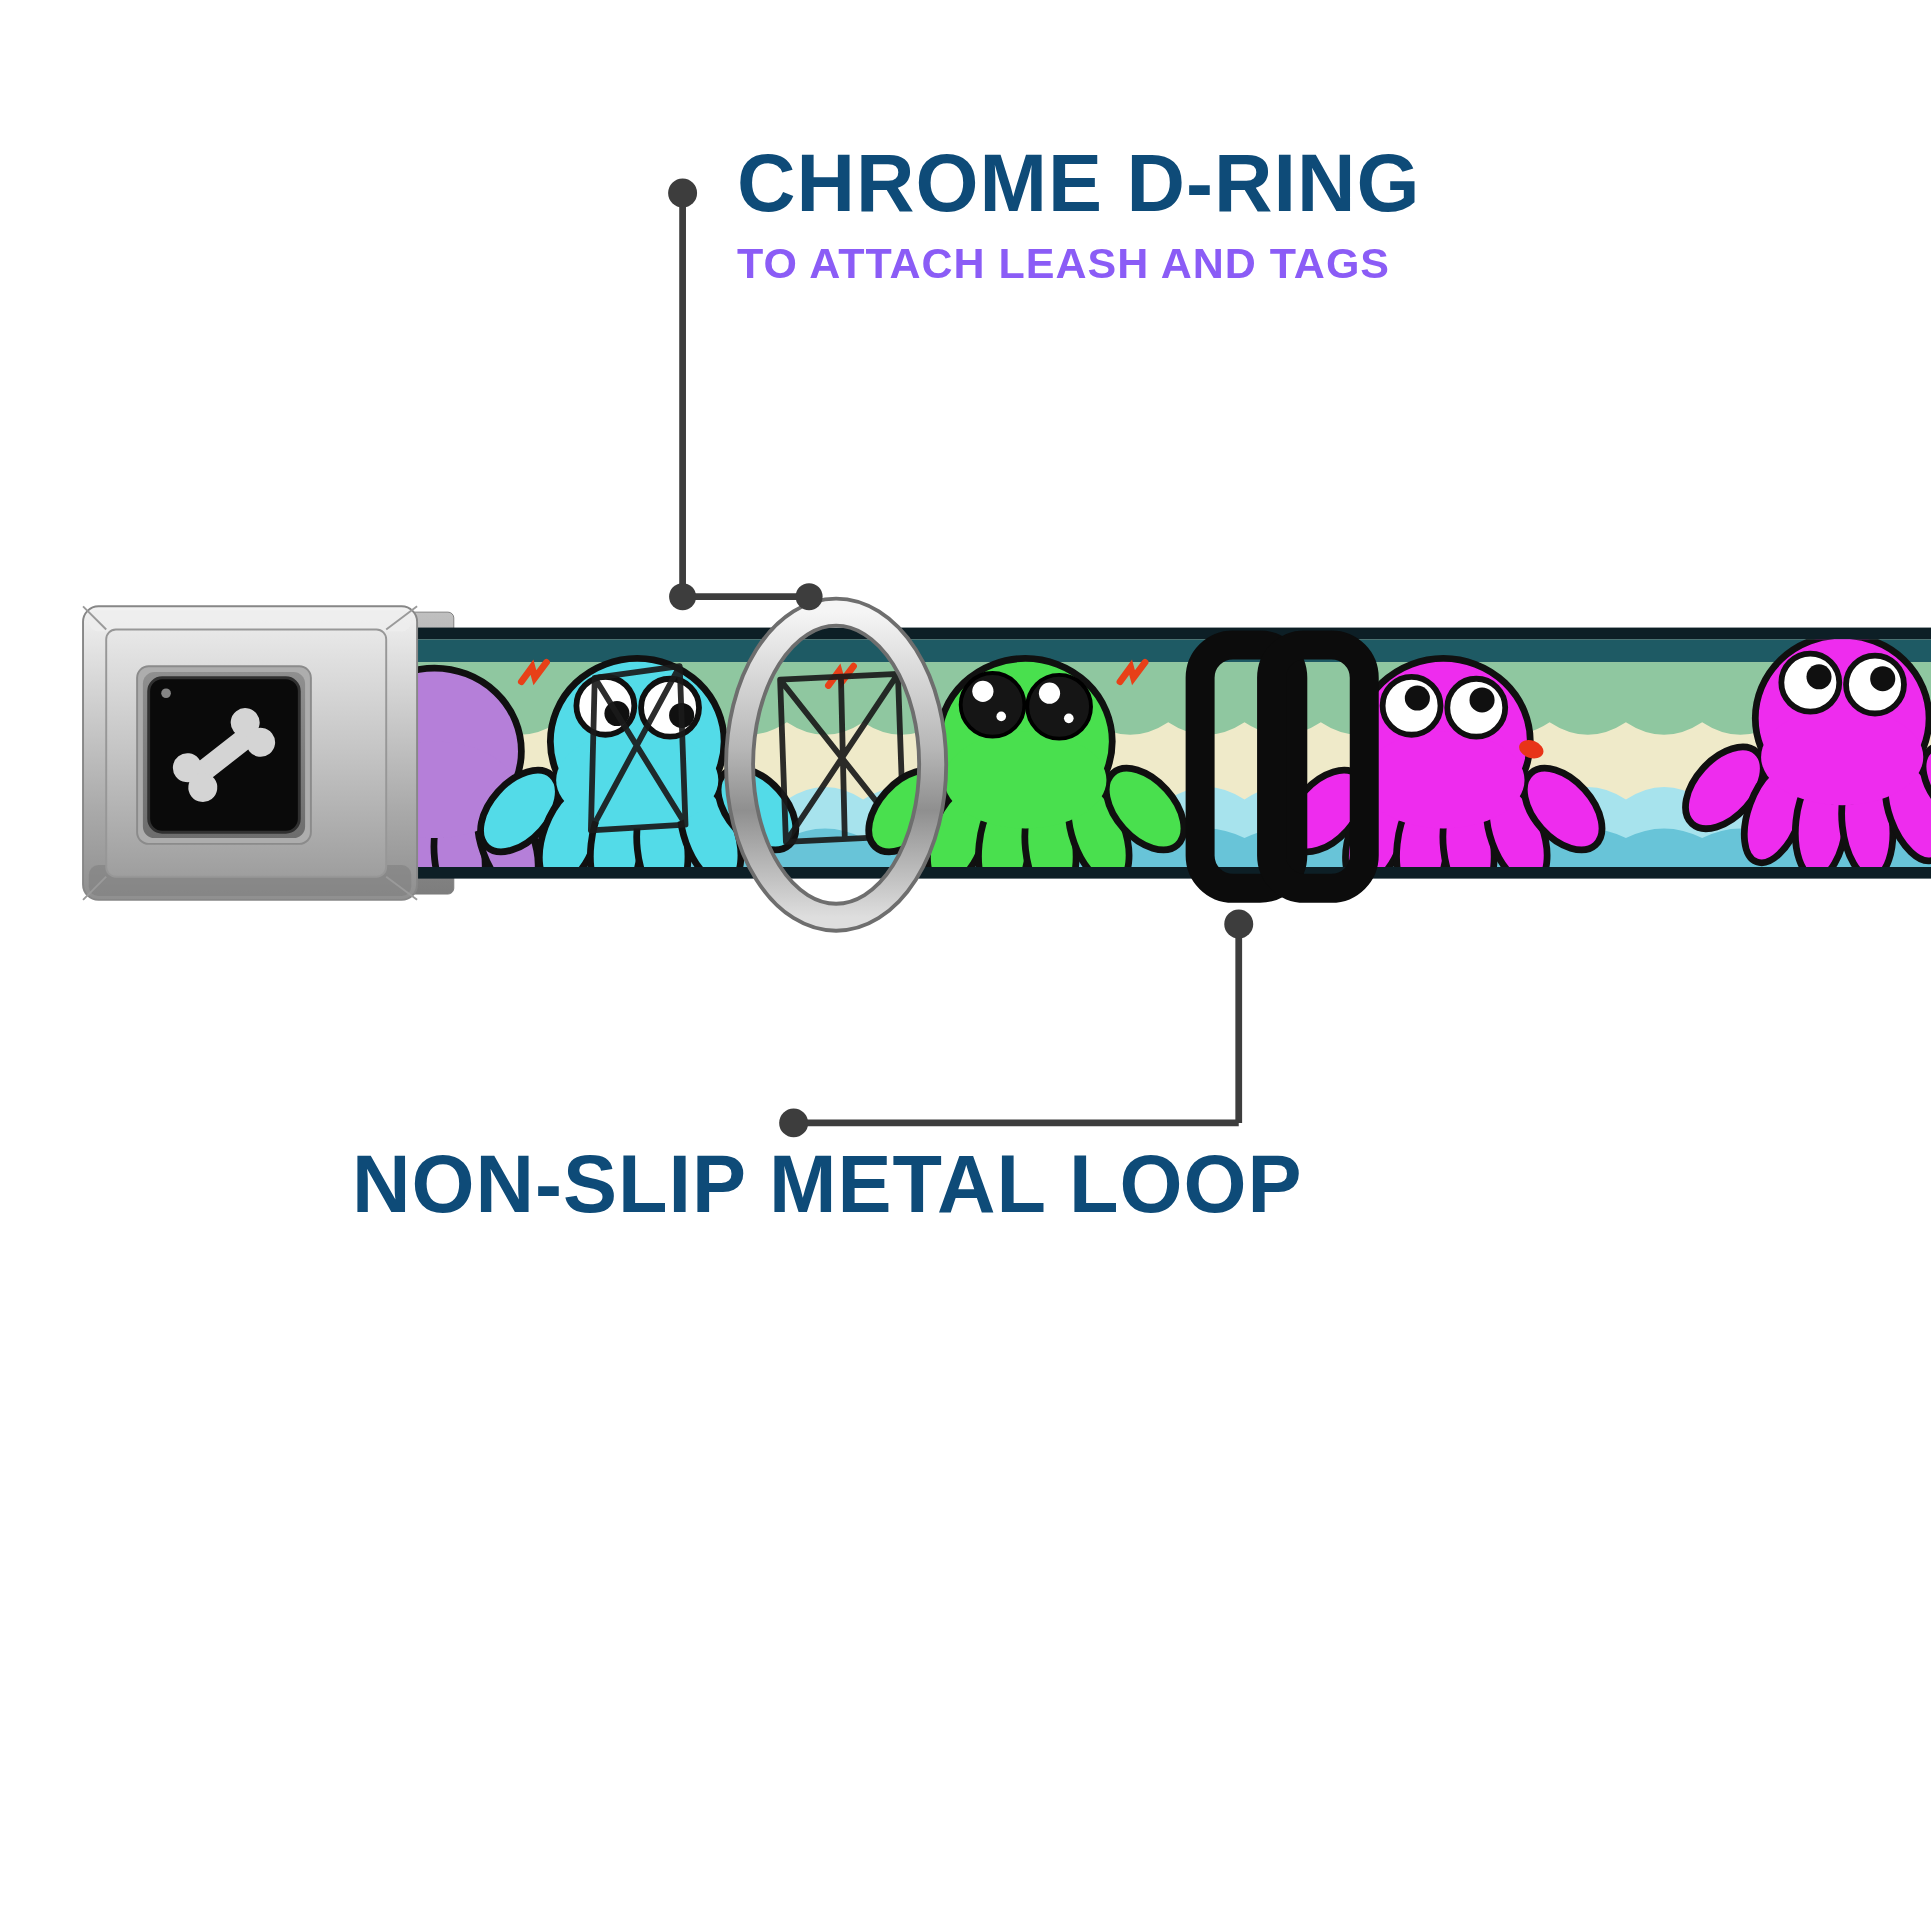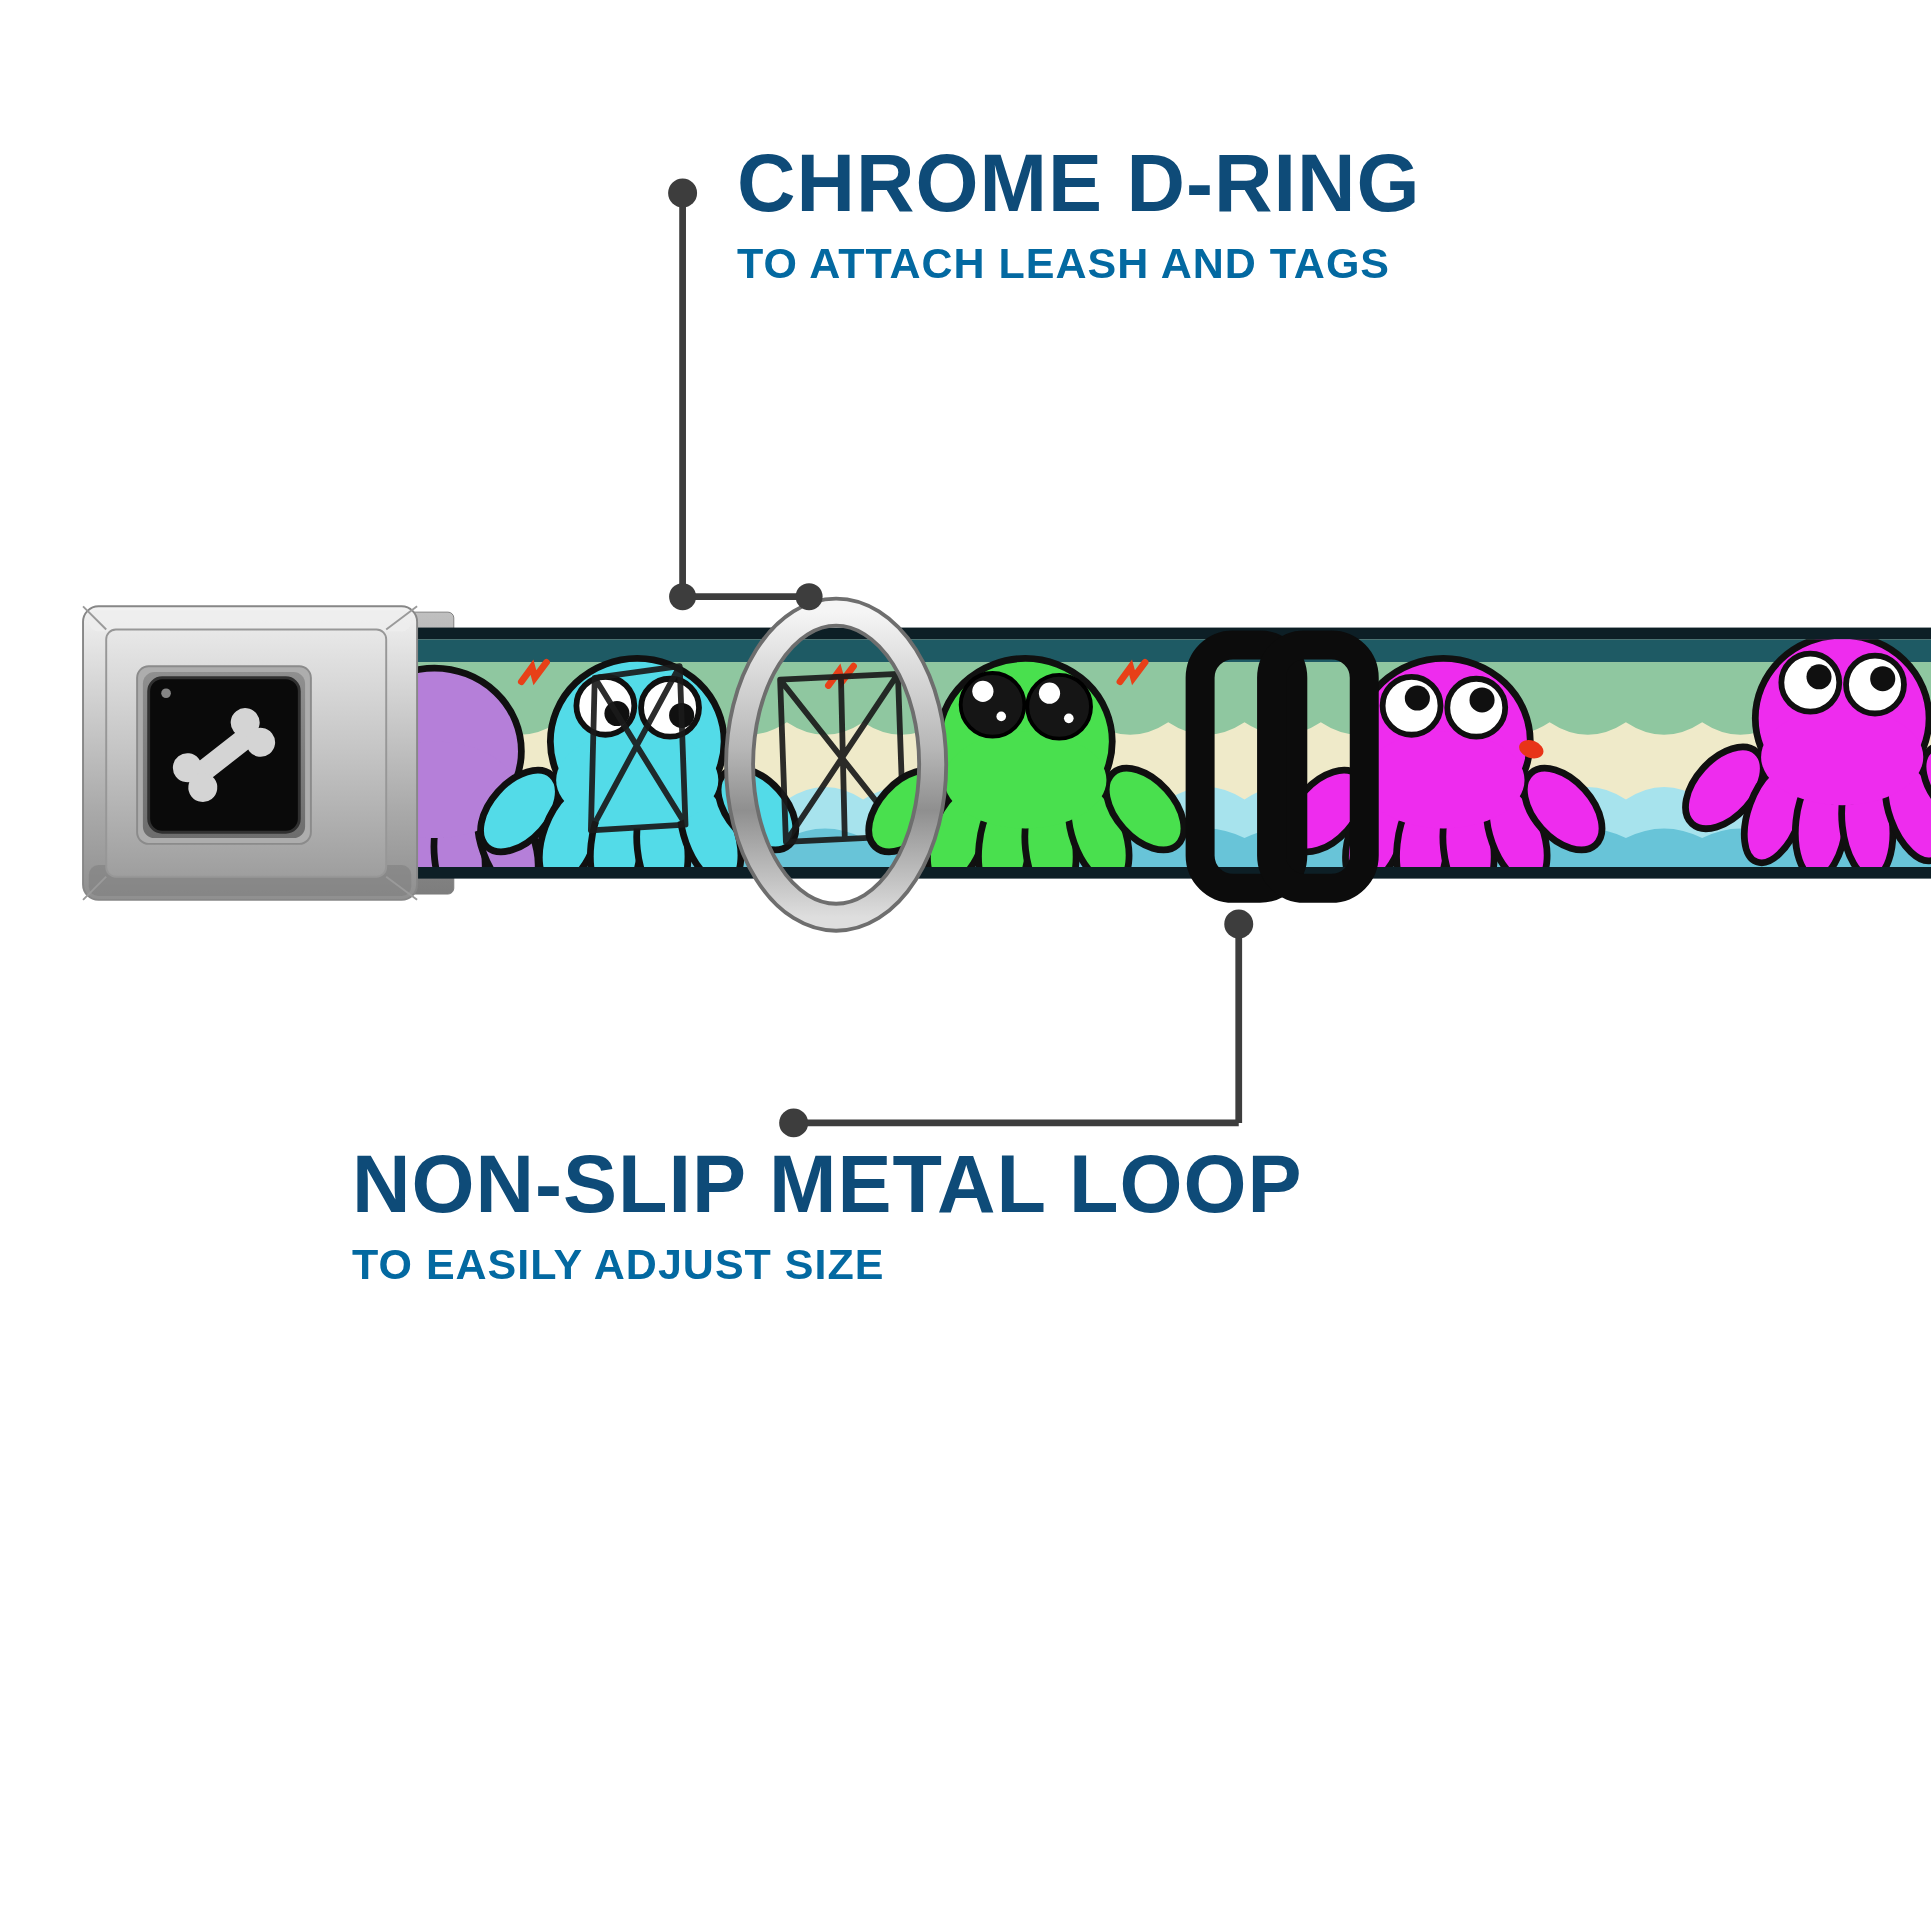--- a/index.html
+++ b/index.html
@@ -8,7 +8,7 @@
   .layer{position:absolute;left:0;top:0;}
   .ann{position:absolute;}
   .ann-title{font-weight:bold;font-size:81px;line-height:85px;letter-spacing:1px;color:#0e4b78;white-space:nowrap;}
-  .ann-sub{font-weight:bold;font-size:43px;line-height:46px;letter-spacing:1px;color:#0369a1;margin-top:13.5px;white-space:nowrap;}
+  .ann-sub{font-weight:bold;font-size:43px;line-height:46px;letter-spacing:1px;color:#8b5cf6;margin-top:13.5px;white-space:nowrap;}
   .ann-top{left:737px;top:141px;}
   .ann-bottom{left:352px;top:1142px;}
 </style>

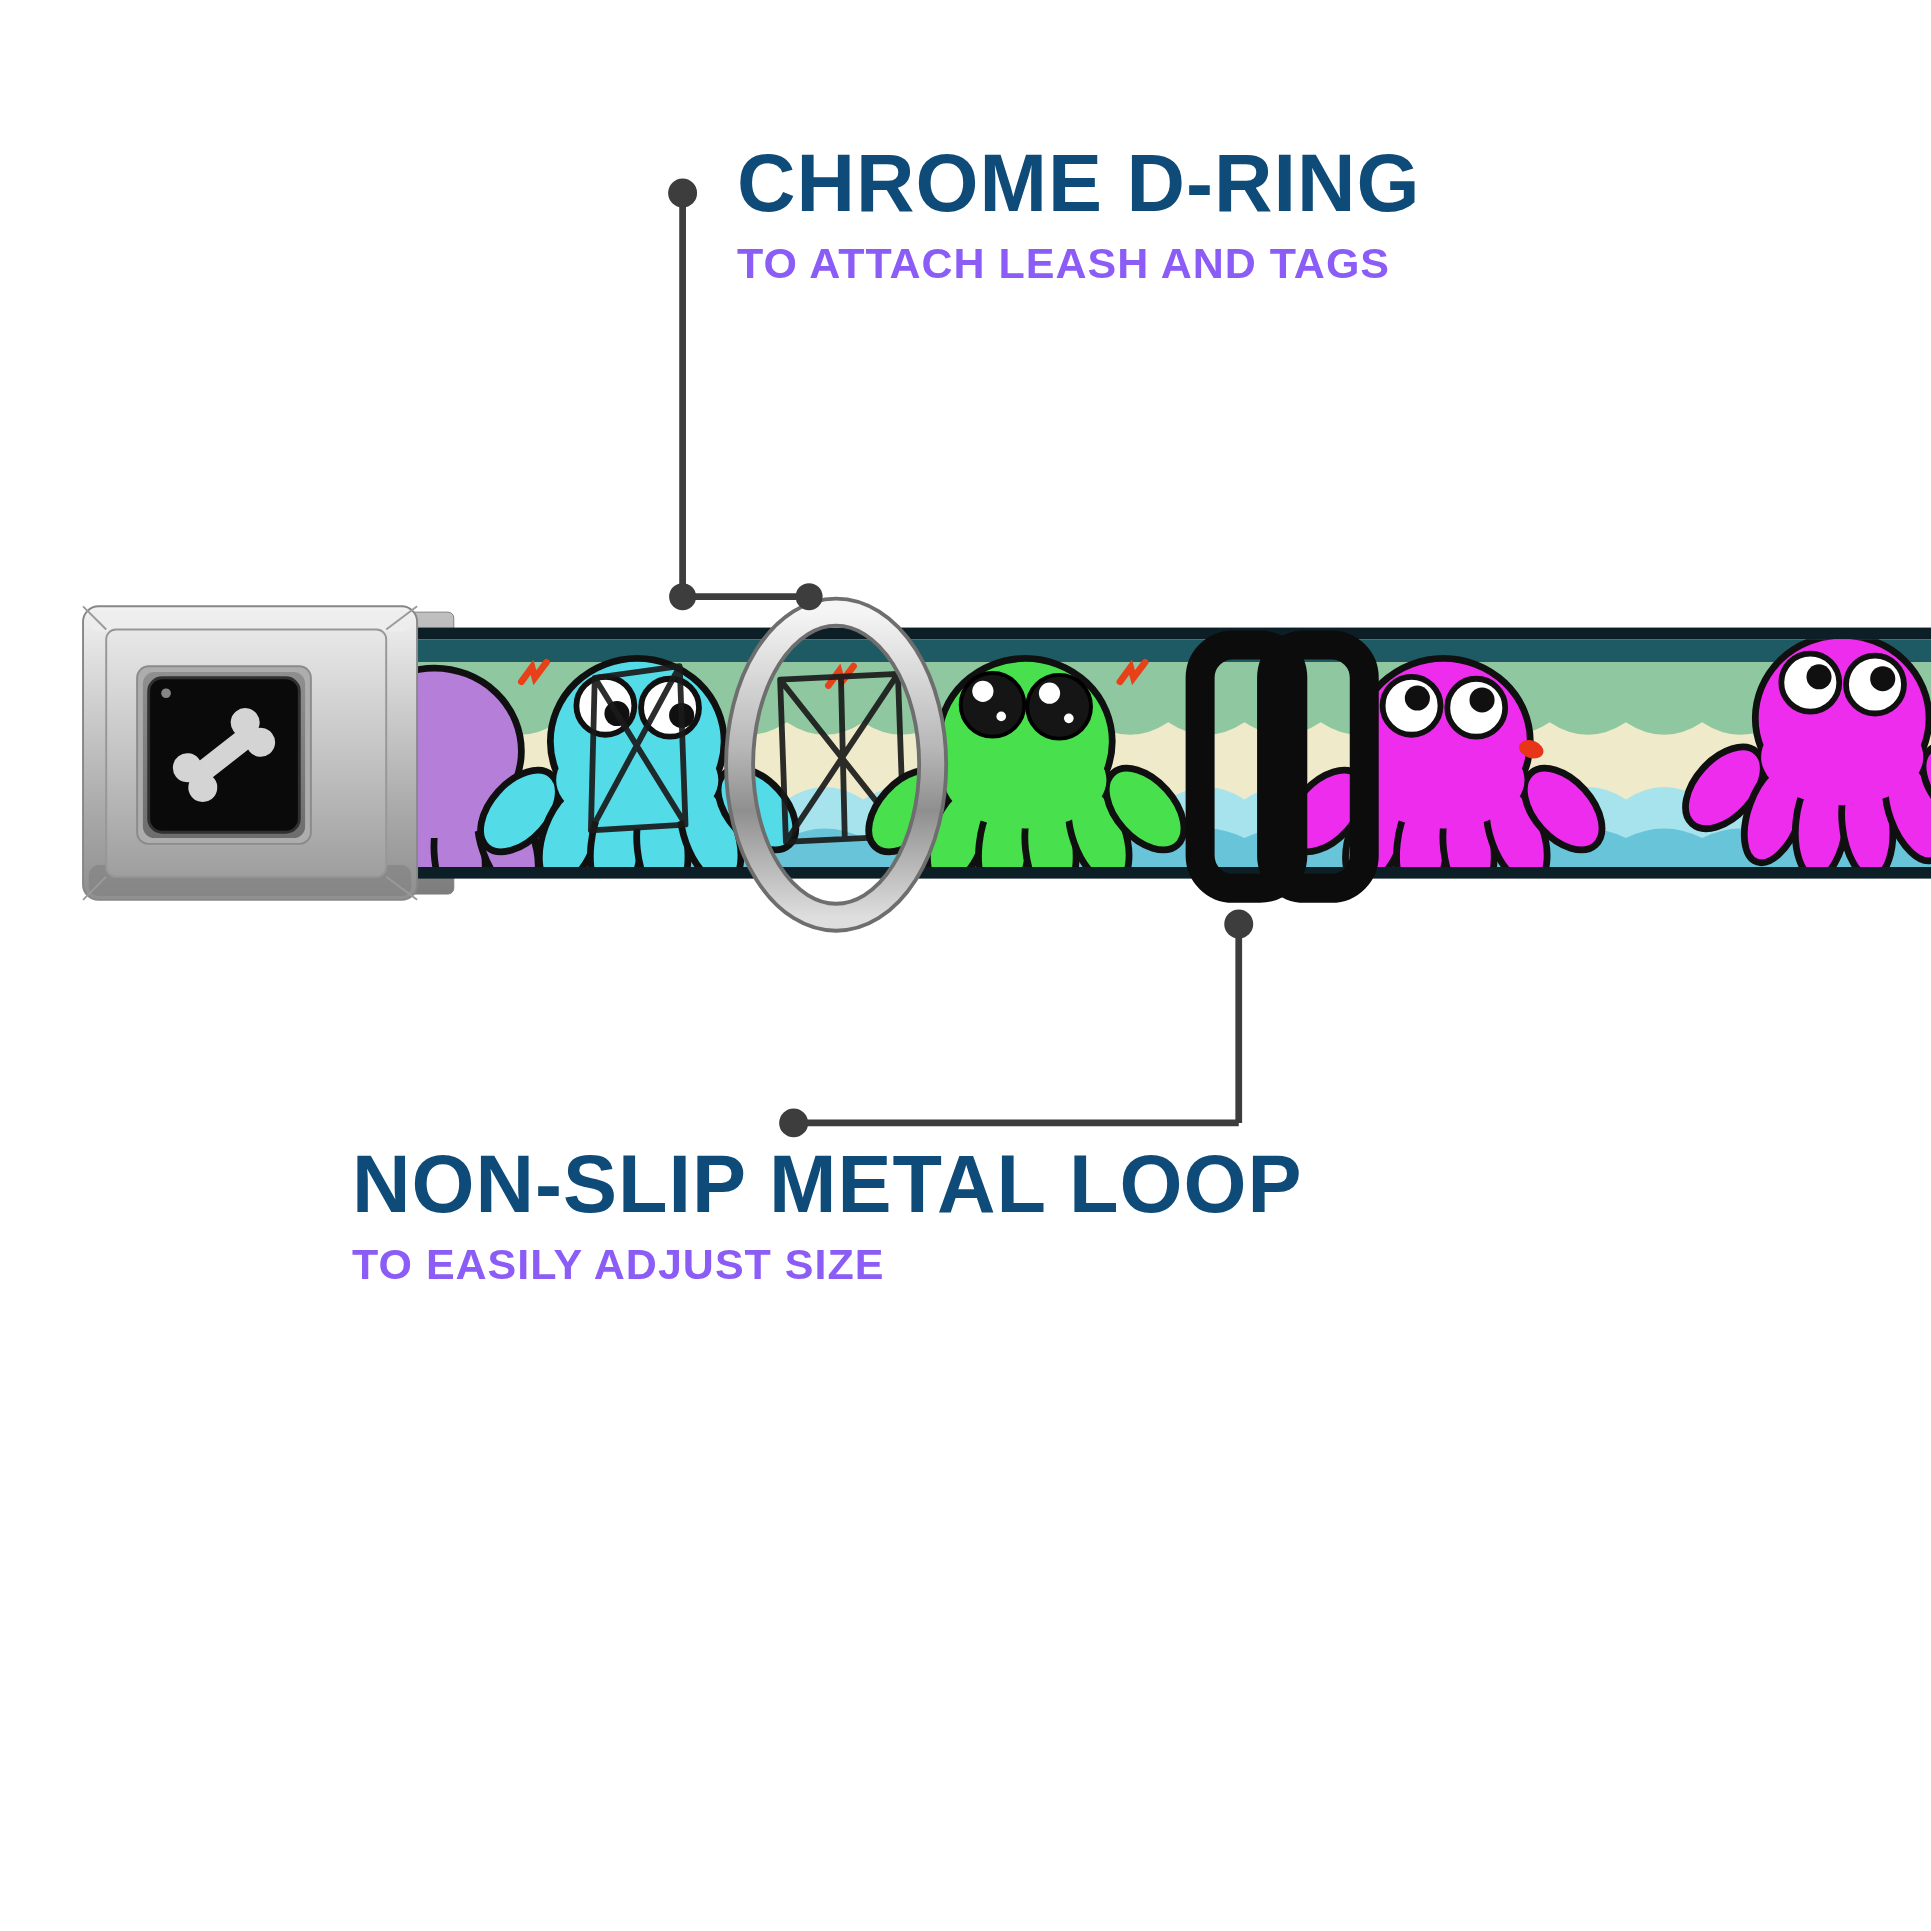--- a/index.html
+++ b/index.html
@@ -171,7 +171,6 @@
 
   <div class="ann ann-bottom">
     <div class="ann-title">NON-SLIP METAL LOOP</div>
-    <div class="ann-sub">TO EASILY ADJUST SIZE</div>
   </div>
 
 </div>

